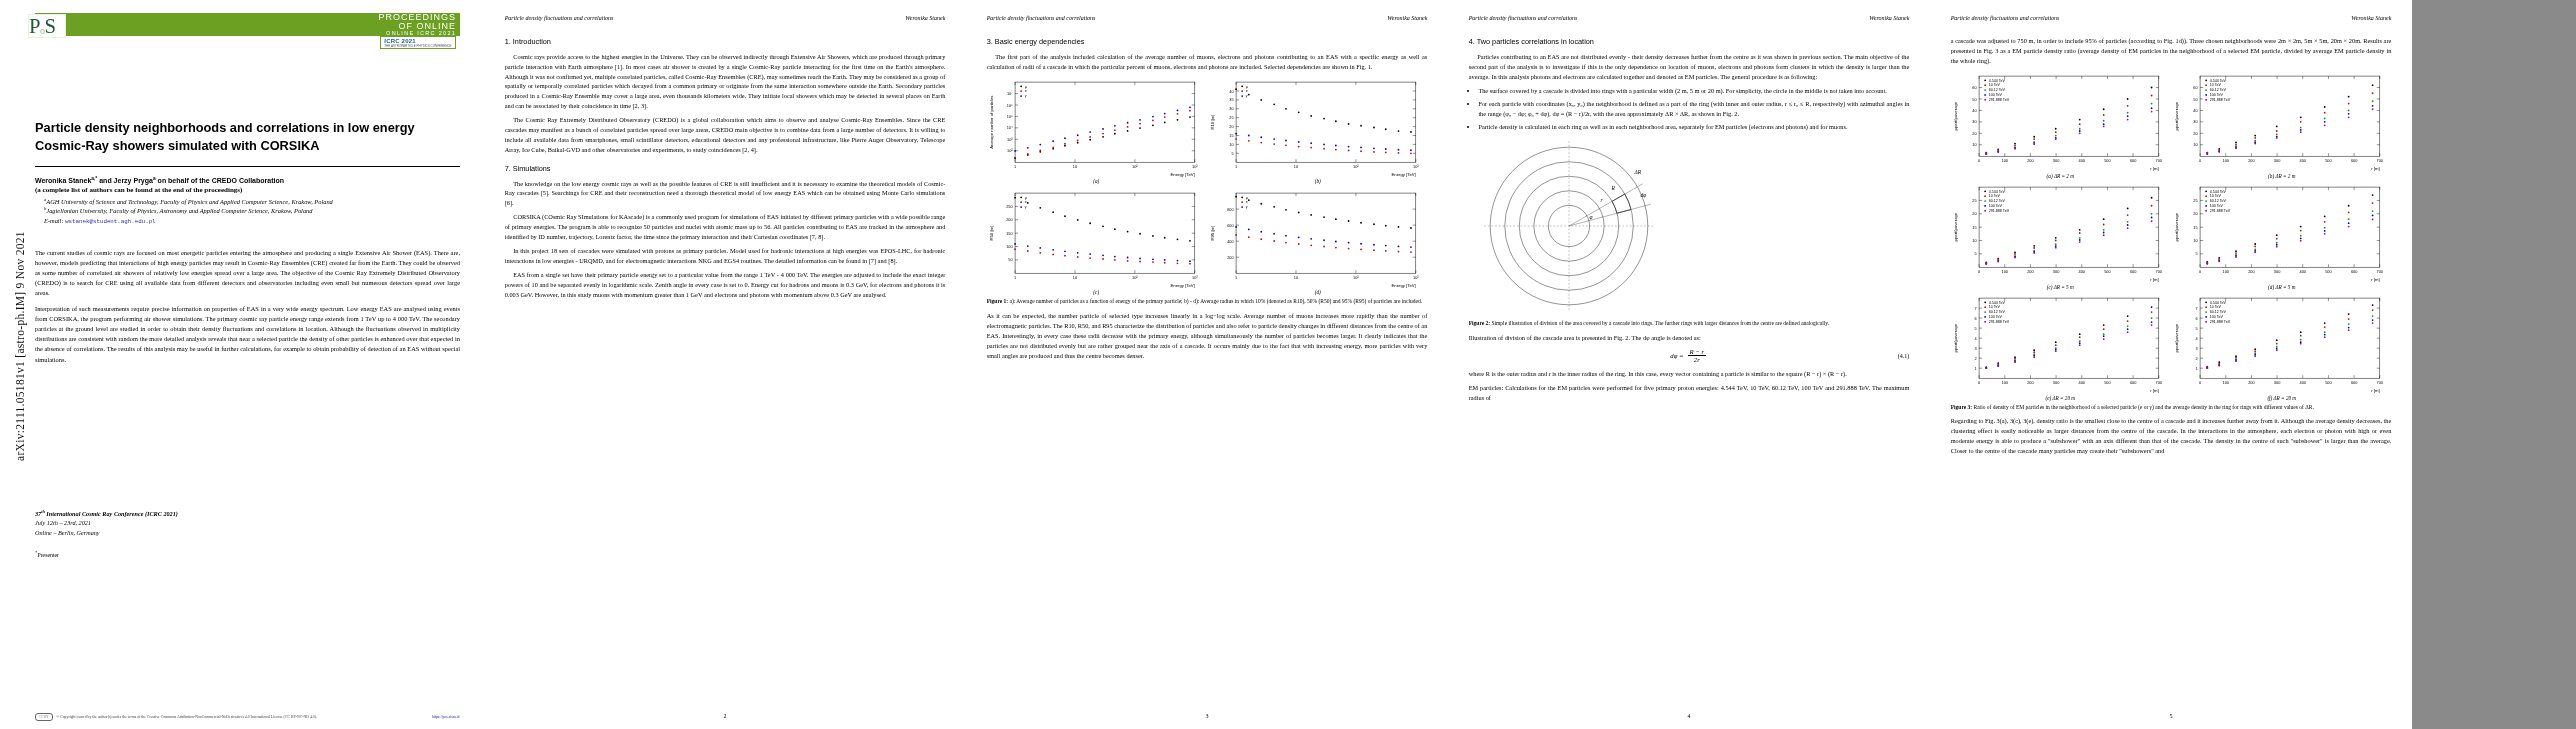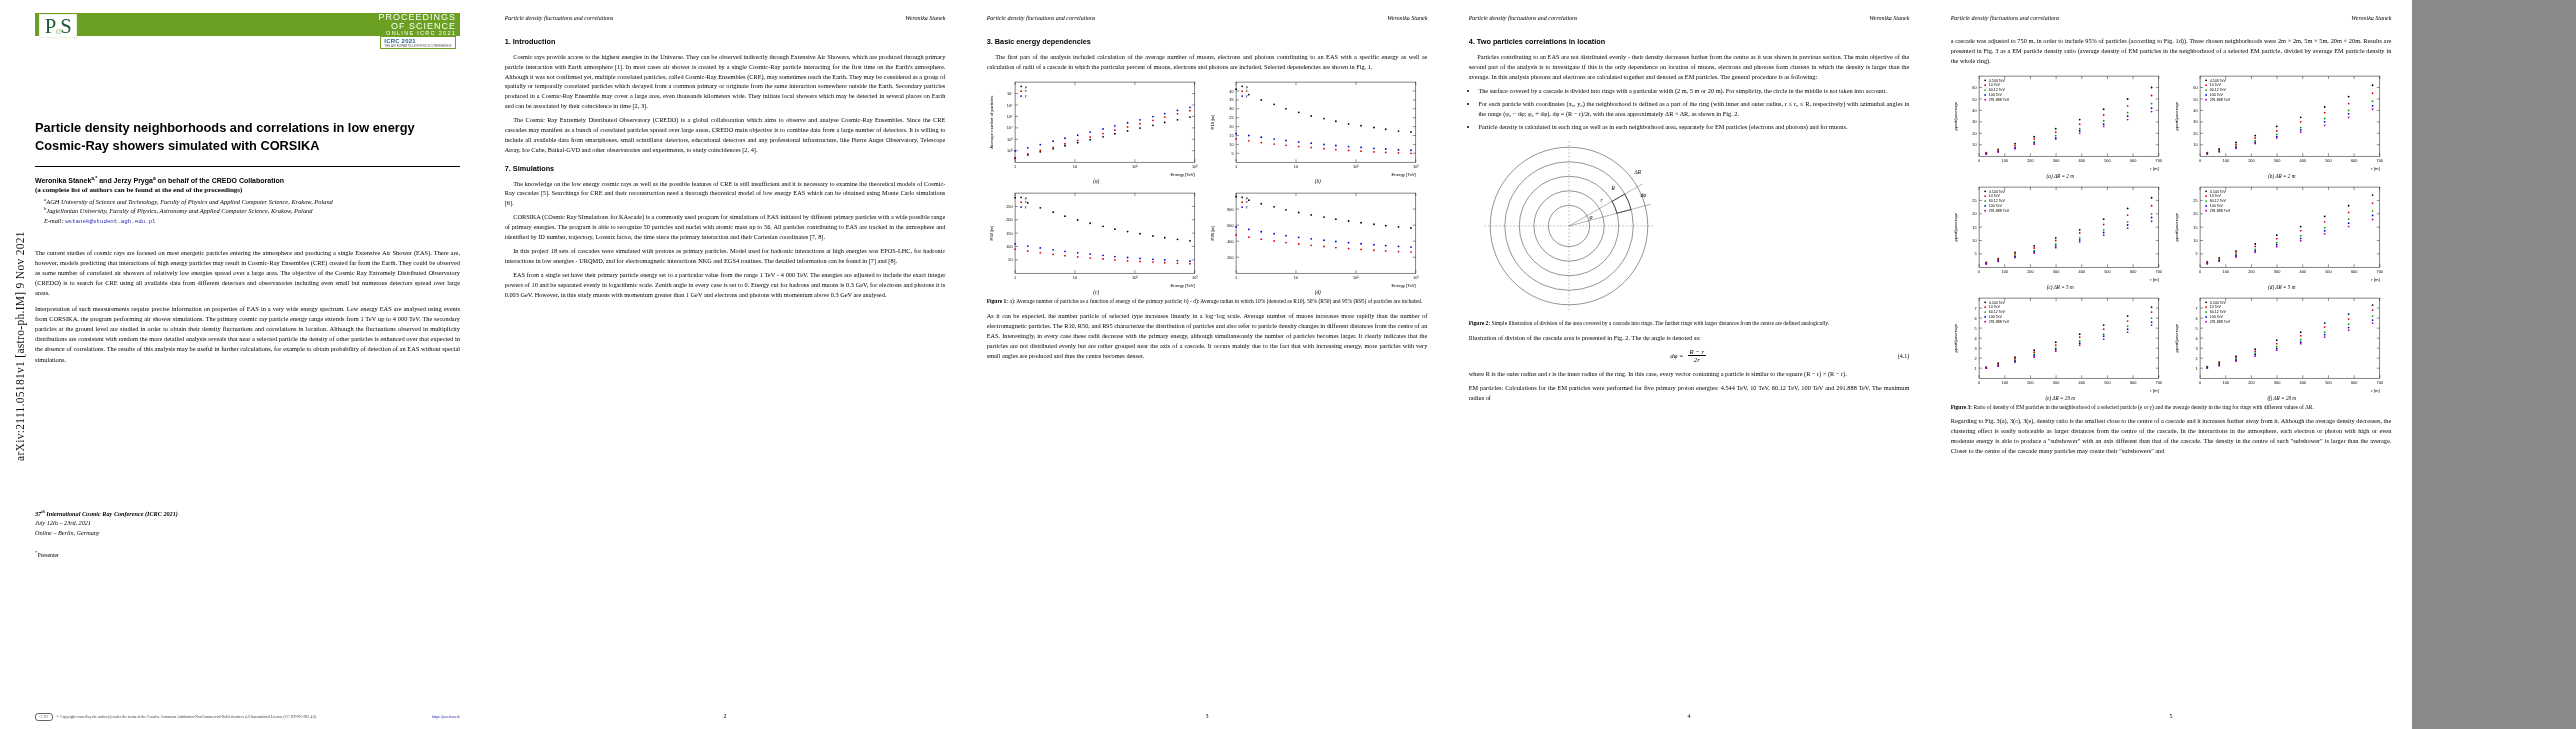--- a/index.html
+++ b/index.html
@@ -13,8 +13,8 @@
      font-family:"Liberation Serif",serif;font-size:11.5px;color:#111;letter-spacing:0.3px;text-align:center;}
   
   .banner{position:absolute;left:35px;top:13.4px;width:425px;height:23px;background:#6ba023;}
-  .banner-logo{position:absolute;left:39px;top:14px;width:36px;height:22px;background:#fff;border:0.6px solid #e9f2dd;
-     display:flex;align-items:center;justify-content:center;}
+  .banner-logo{position:absolute;left:28px;top:14px;width:36px;height:22px;background:#fff;border:0.6px solid #e9f2dd;
+     display:flex;align-items:center;}
   .pos-glyph{font-family:"Liberation Serif",serif;font-size:20.7px;color:#1d5a33;line-height:1;font-weight:400;letter-spacing:-0.6px;}
   .pos-glyph i{font-style:normal;font-size:10.3px;color:#9fc27a;vertical-align:-0.6px;}
   .banner-right{position:absolute;left:77px;top:13.4px;width:384px;height:23px;color:#ffffff;

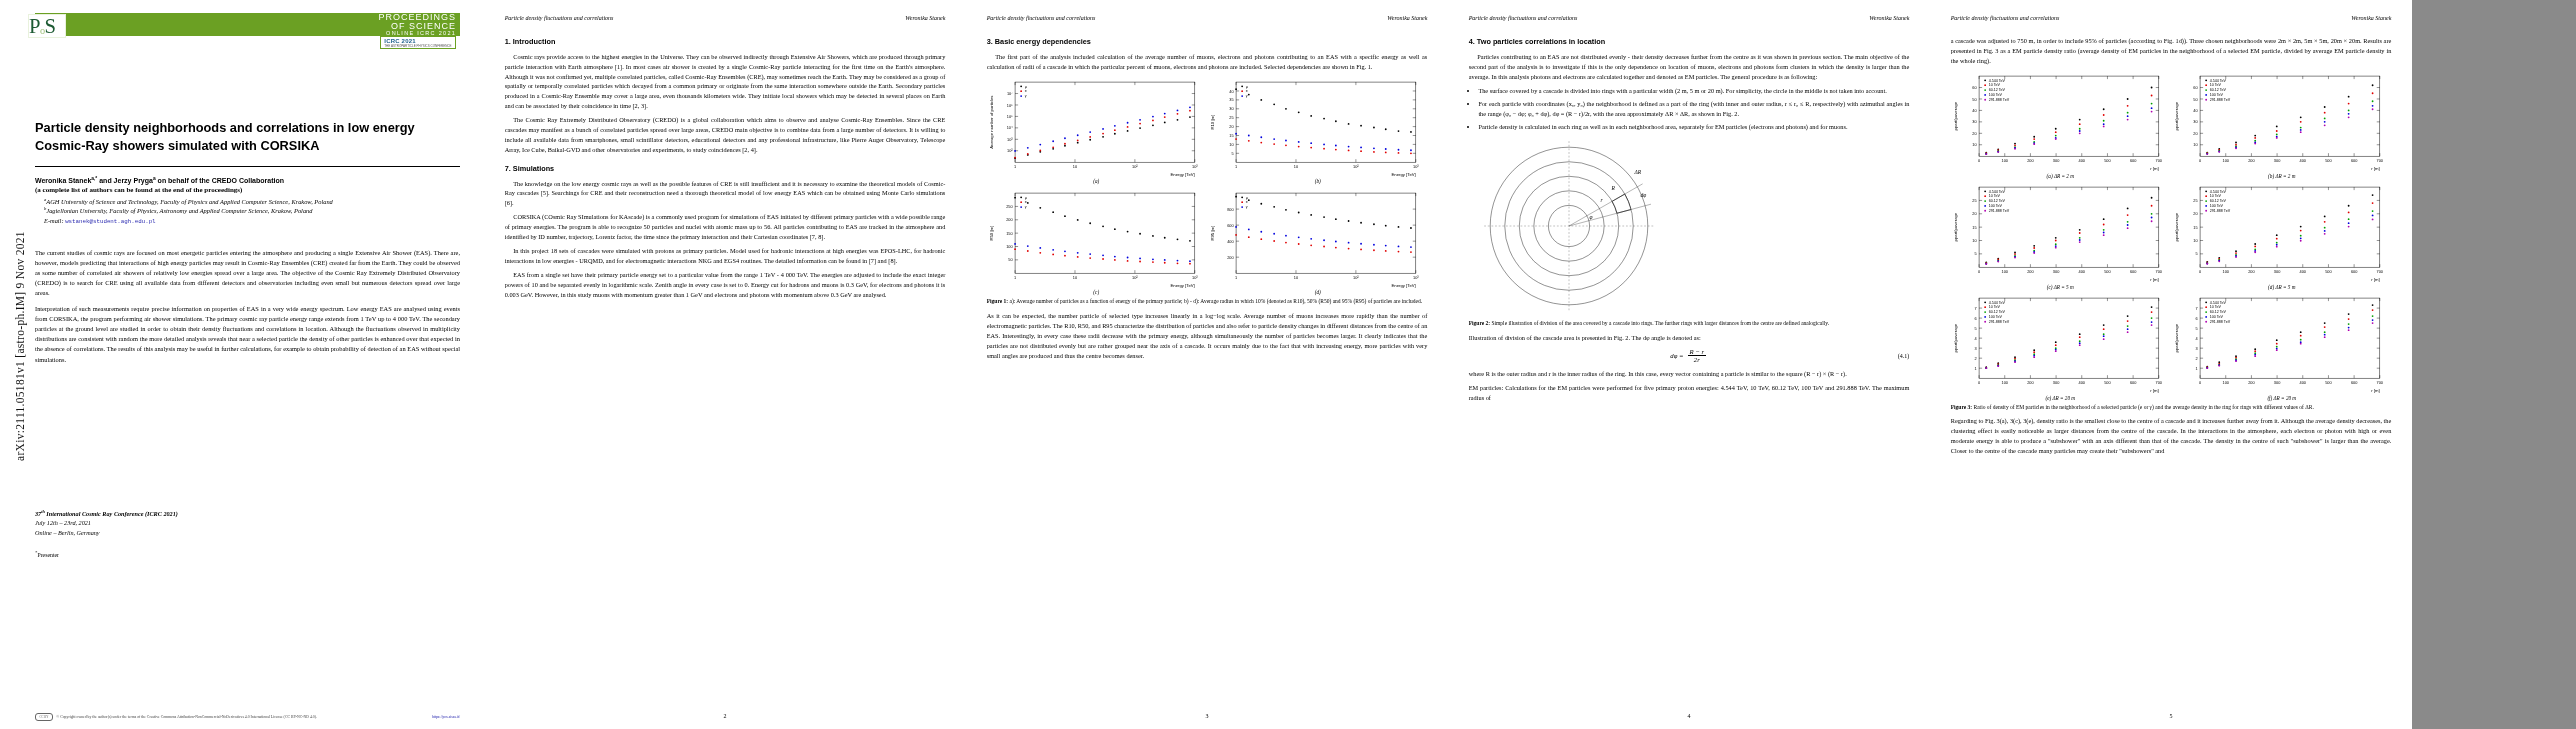--- a/index.html
+++ b/index.html
@@ -94,7 +94,7 @@
     <div class="banner-right">
       <div class="proc">
         <div class="l1">PROCEEDINGS</div>
-        <div class="l2">OF SCIENCE</div>
+        <div class="l2">OF ONLINE</div>
         <div class="l3">ONLINE  ICRC 2021</div>
       </div>
       <div class="icrc">

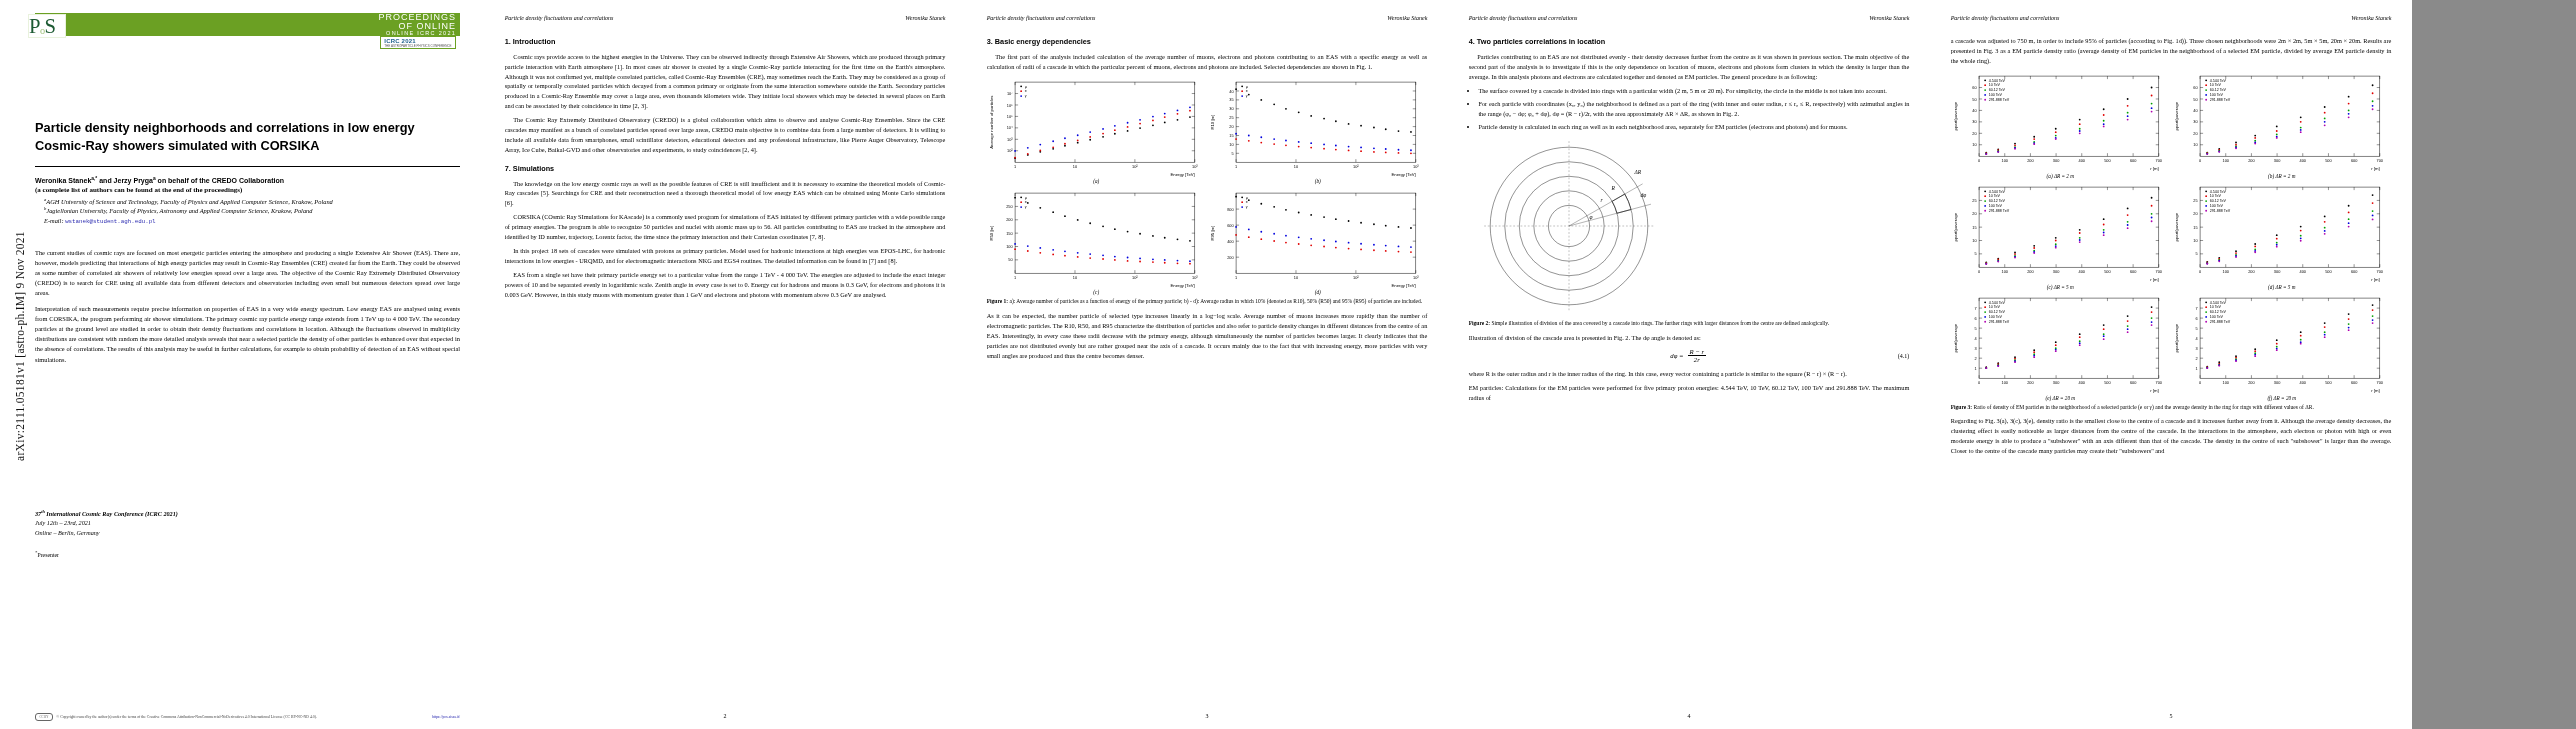--- a/index.html
+++ b/index.html
@@ -59,7 +59,7 @@
   .body{font-family:"Liberation Serif",serif;font-size:6.3px;line-height:1.56;text-align:justify;}
   .body p{margin:0 0 4.3px 0;text-indent:8.5px;}
   .body p.noind{text-indent:0;}
-  h2.sec{font-family:"Liberation Sans",sans-serif;font-size:7.3px;font-weight:bold;margin:9.7px 0 5.5px 0;}
+  h2.sec{font-family:"Liberation Sans",sans-serif;font-size:7.3px;font-weight:normal;margin:9.7px 0 5.5px 0;}
   .pageno{position:absolute;left:0;right:0;bottom:9.7px;text-align:center;font-family:"Liberation Serif",serif;font-size:6px;}
   .eqn{display:flex;align-items:center;justify-content:center;margin:4.9px 0 6px 0;font-family:"Liberation Serif",serif;
      font-size:6.7px;font-style:italic;position:relative;}

